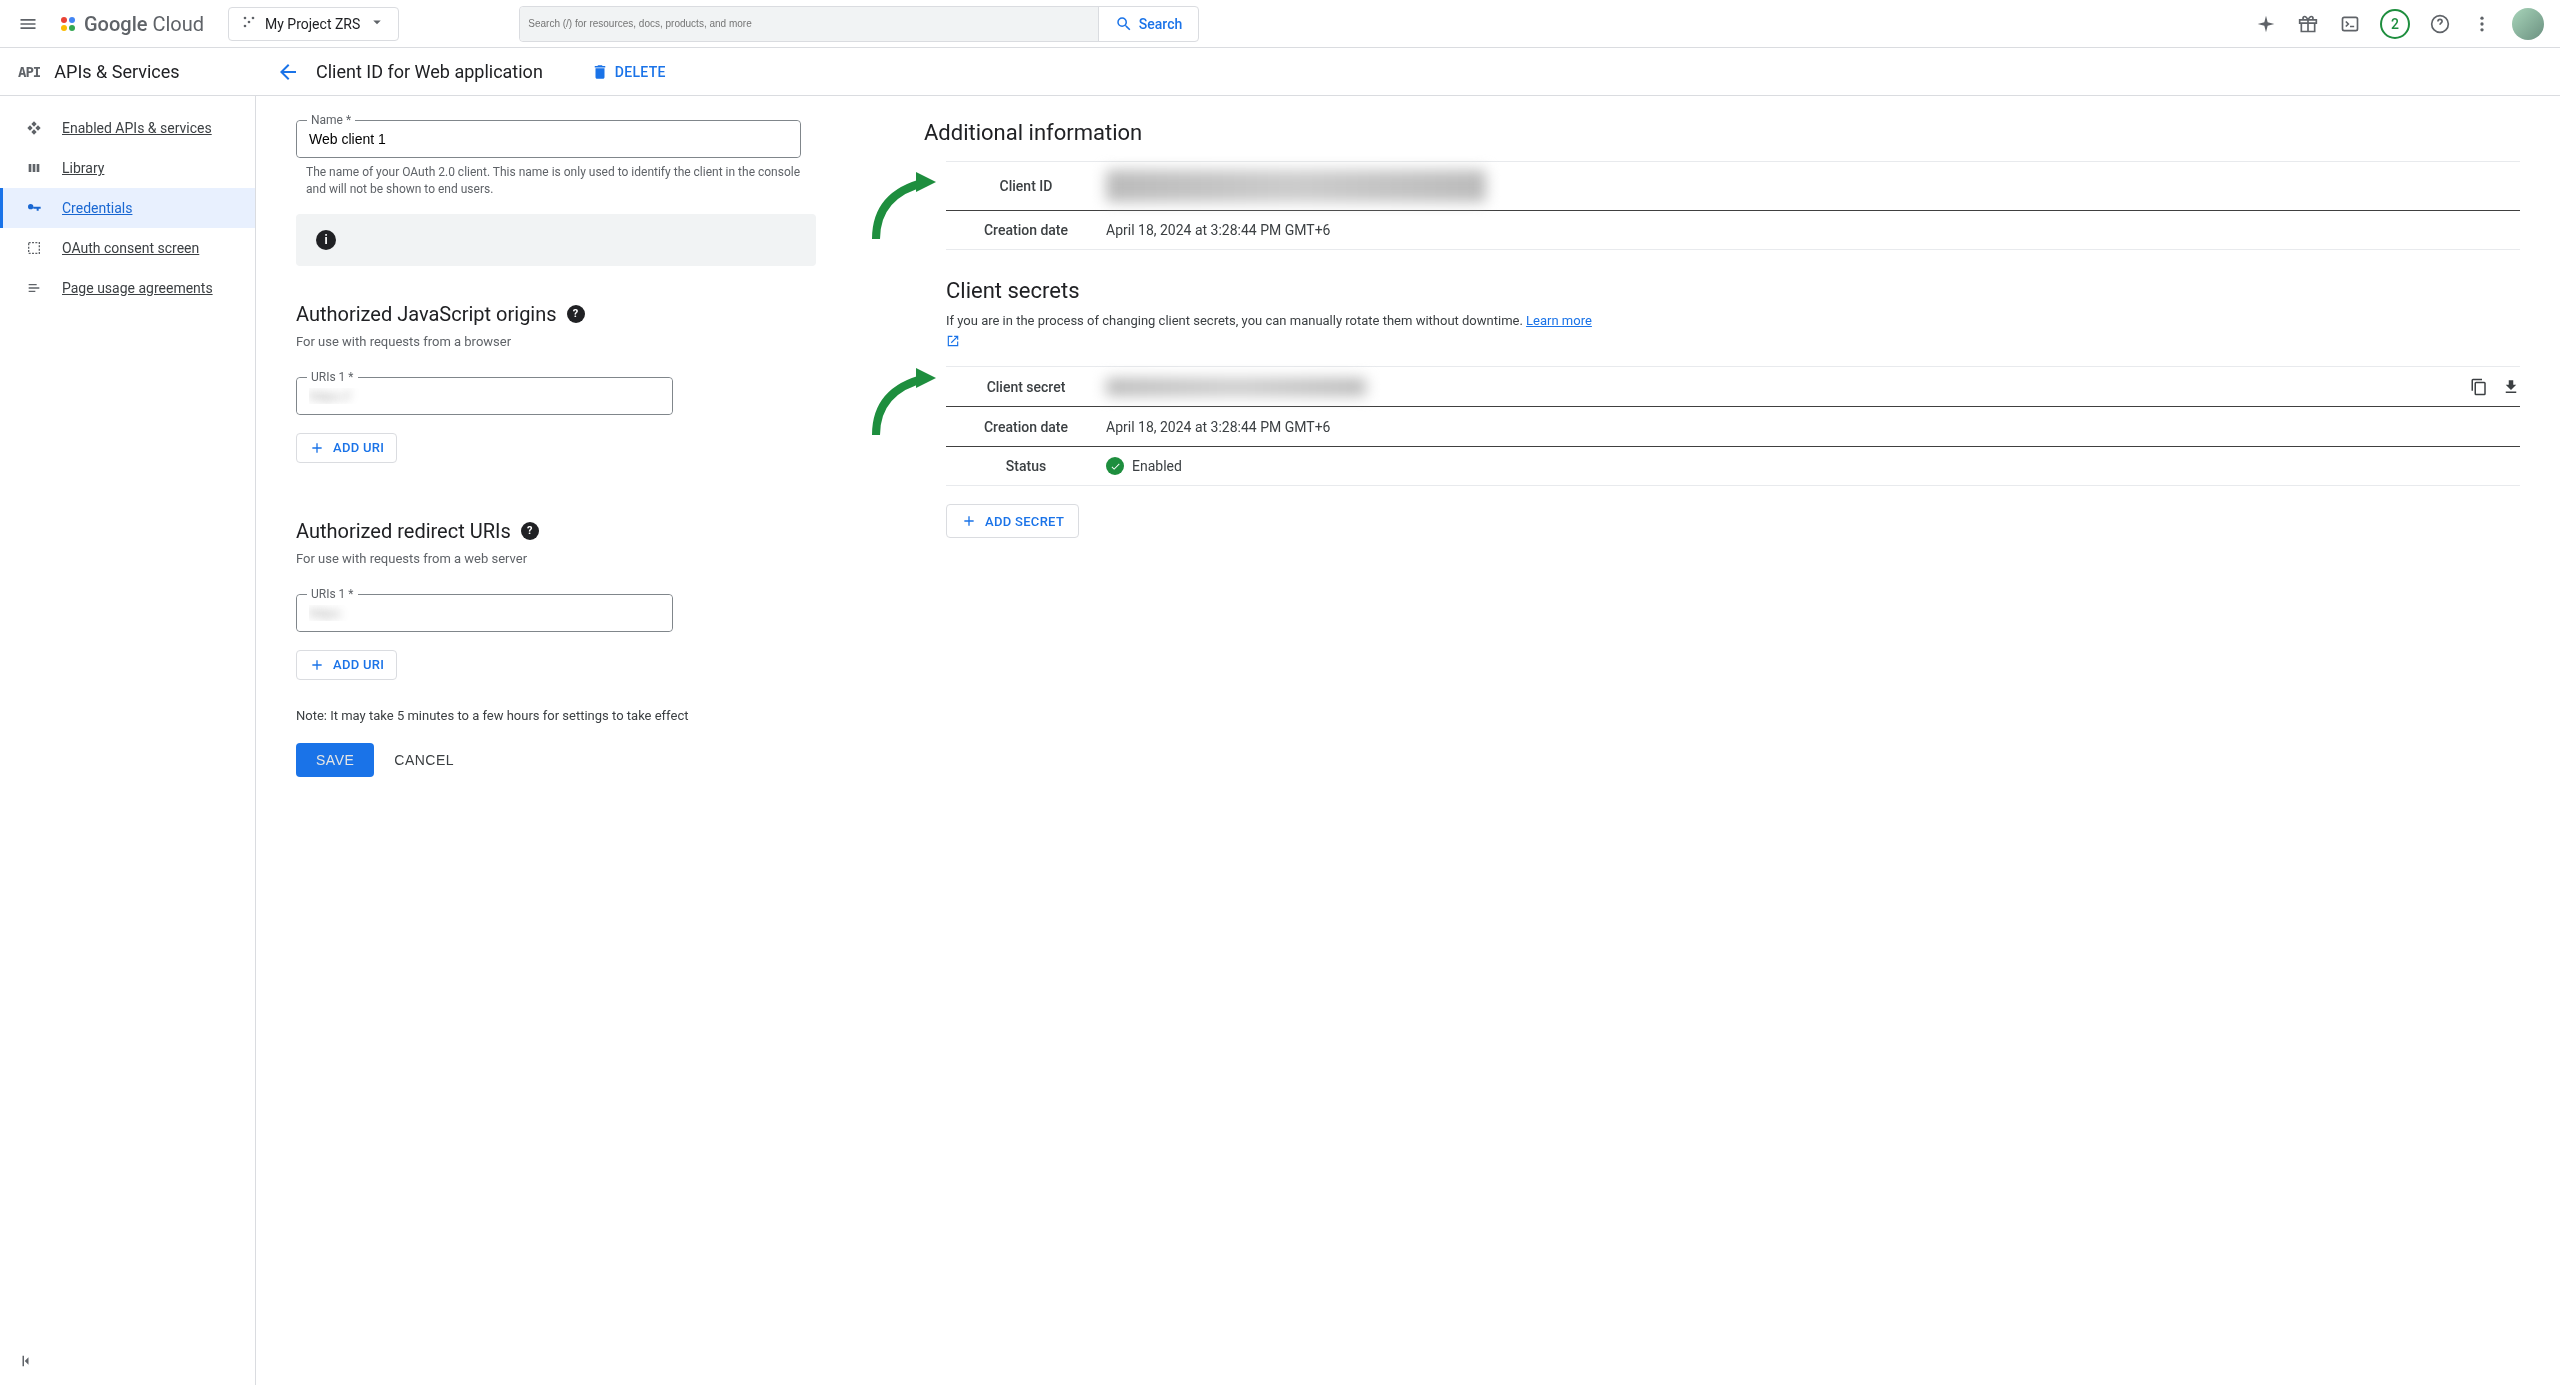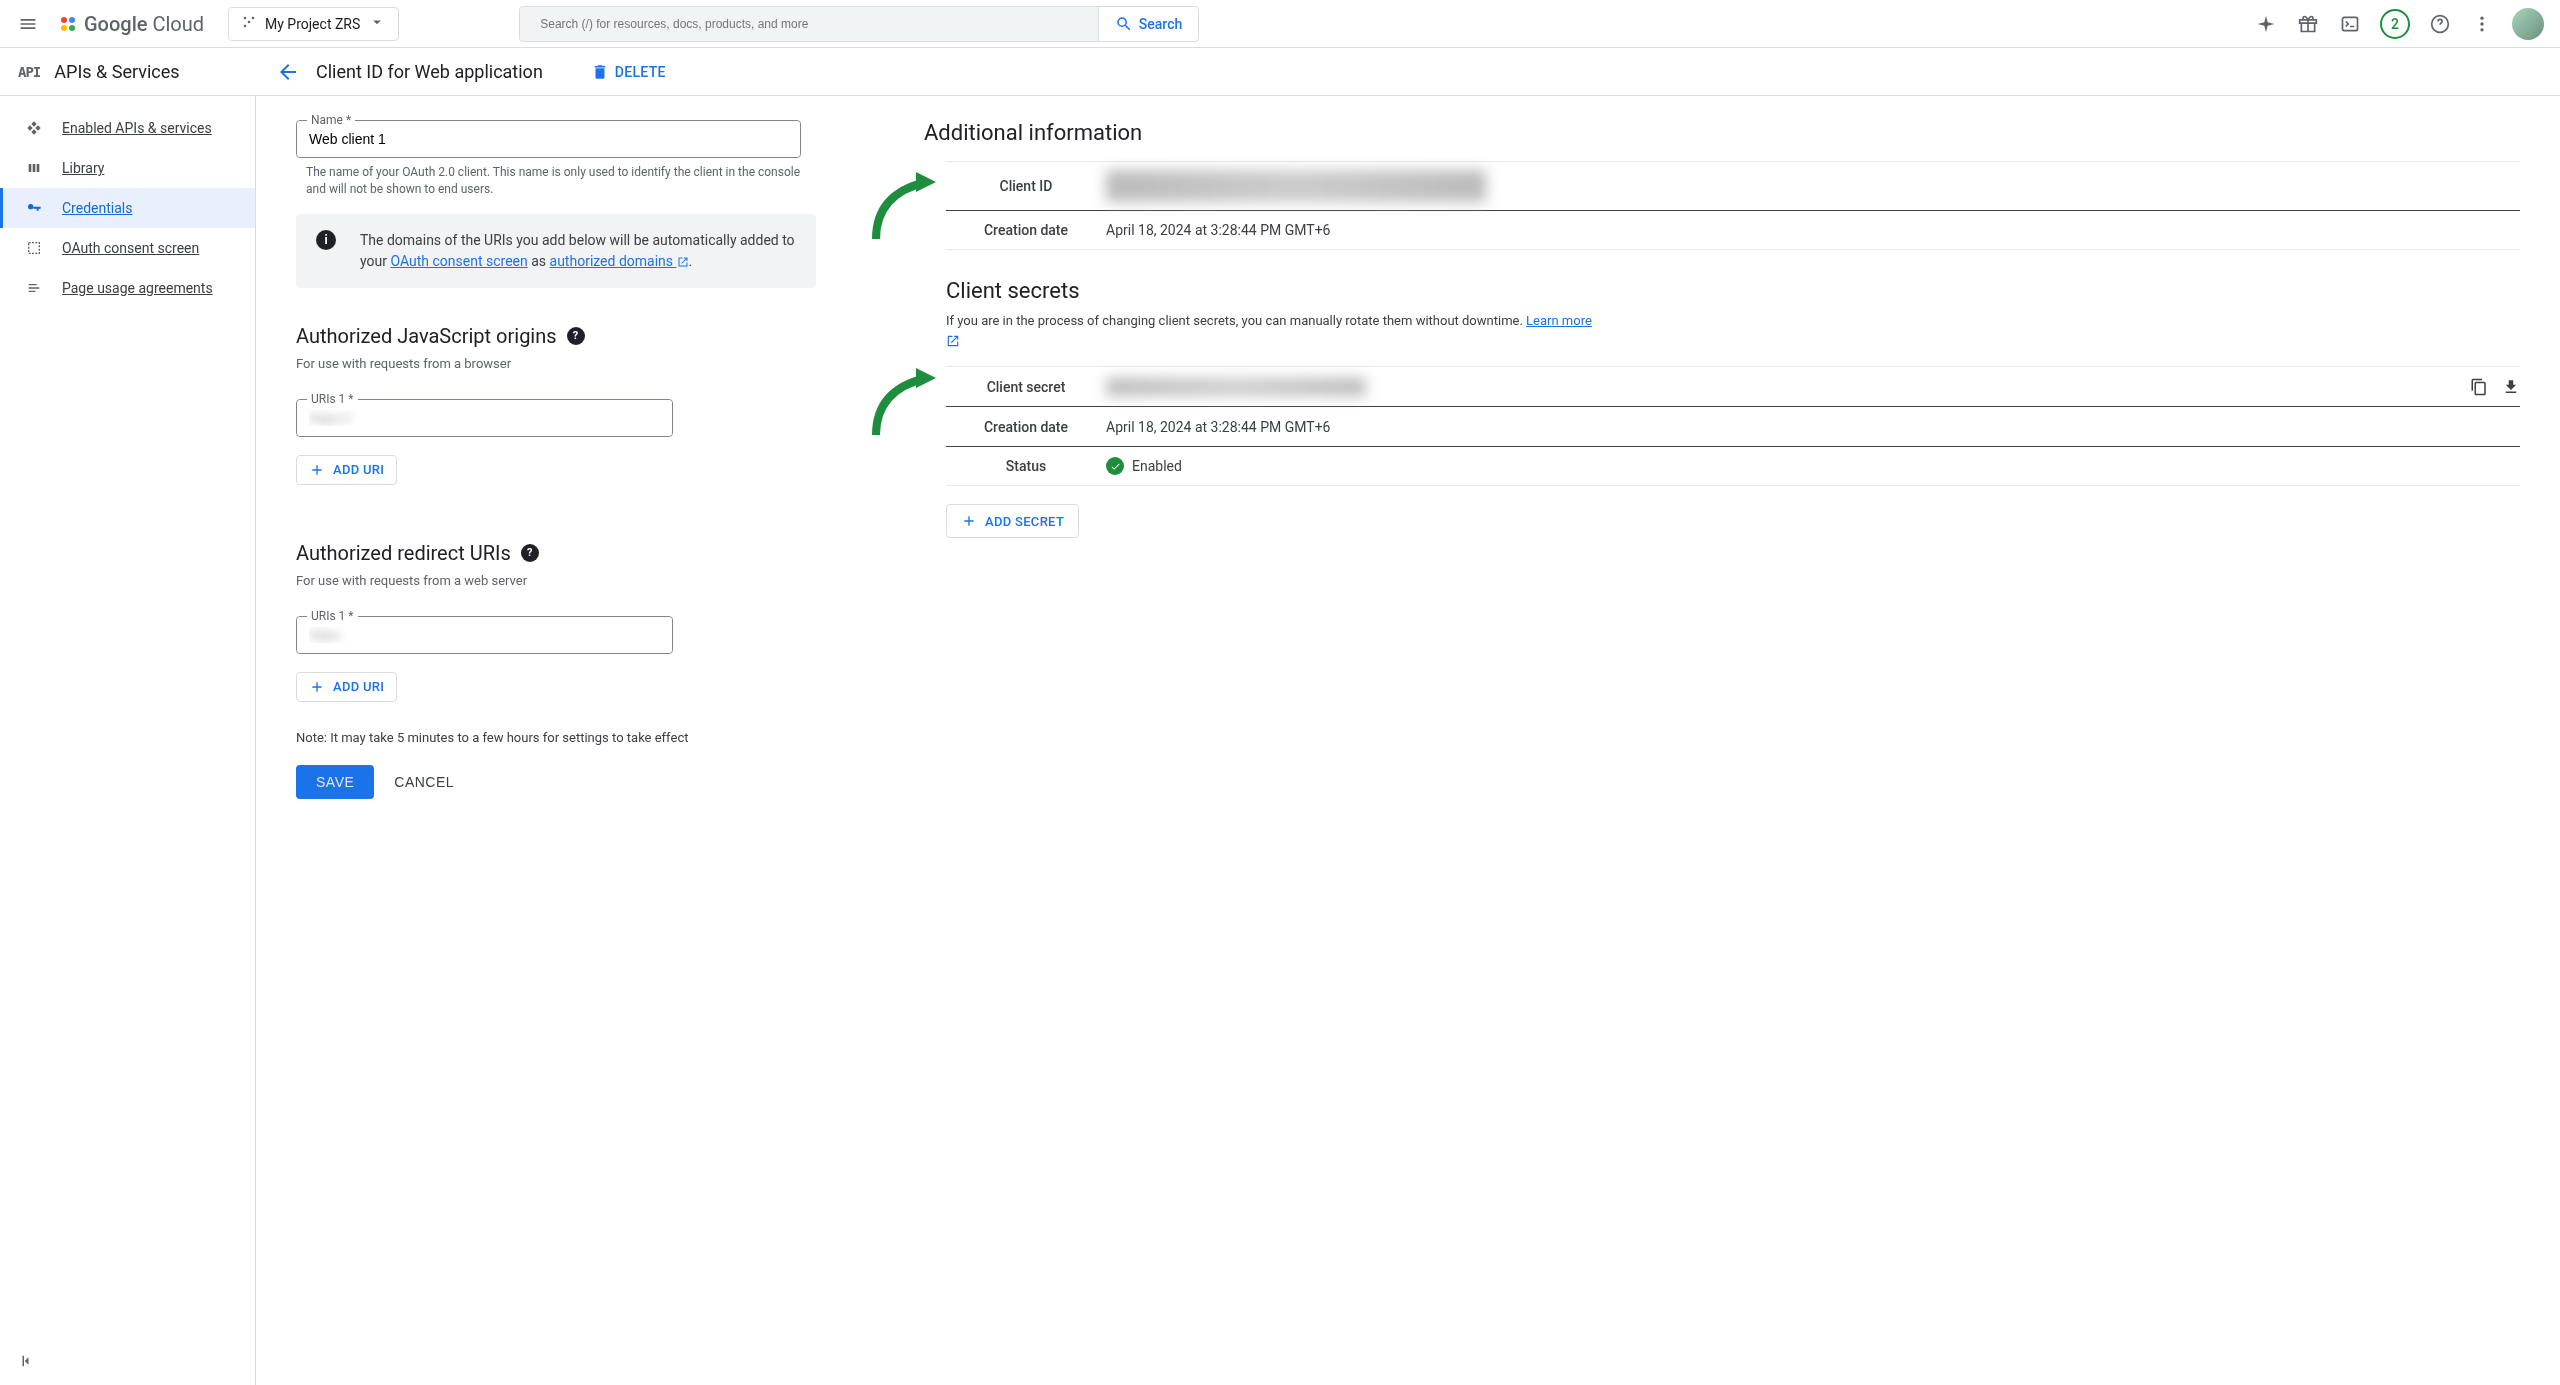--- a/index.html
+++ b/index.html
@@ -41,8 +41,8 @@
 .search-input {
   flex: 1;
   border: none;
-  padding: 6px 20px;
-  font-size: 12px;
+  padding: 6px 8px;
+  font-size: 10px;
   background: #f1f3f4;
   color: #5f6368;
   border-top-left-radius: 4px;

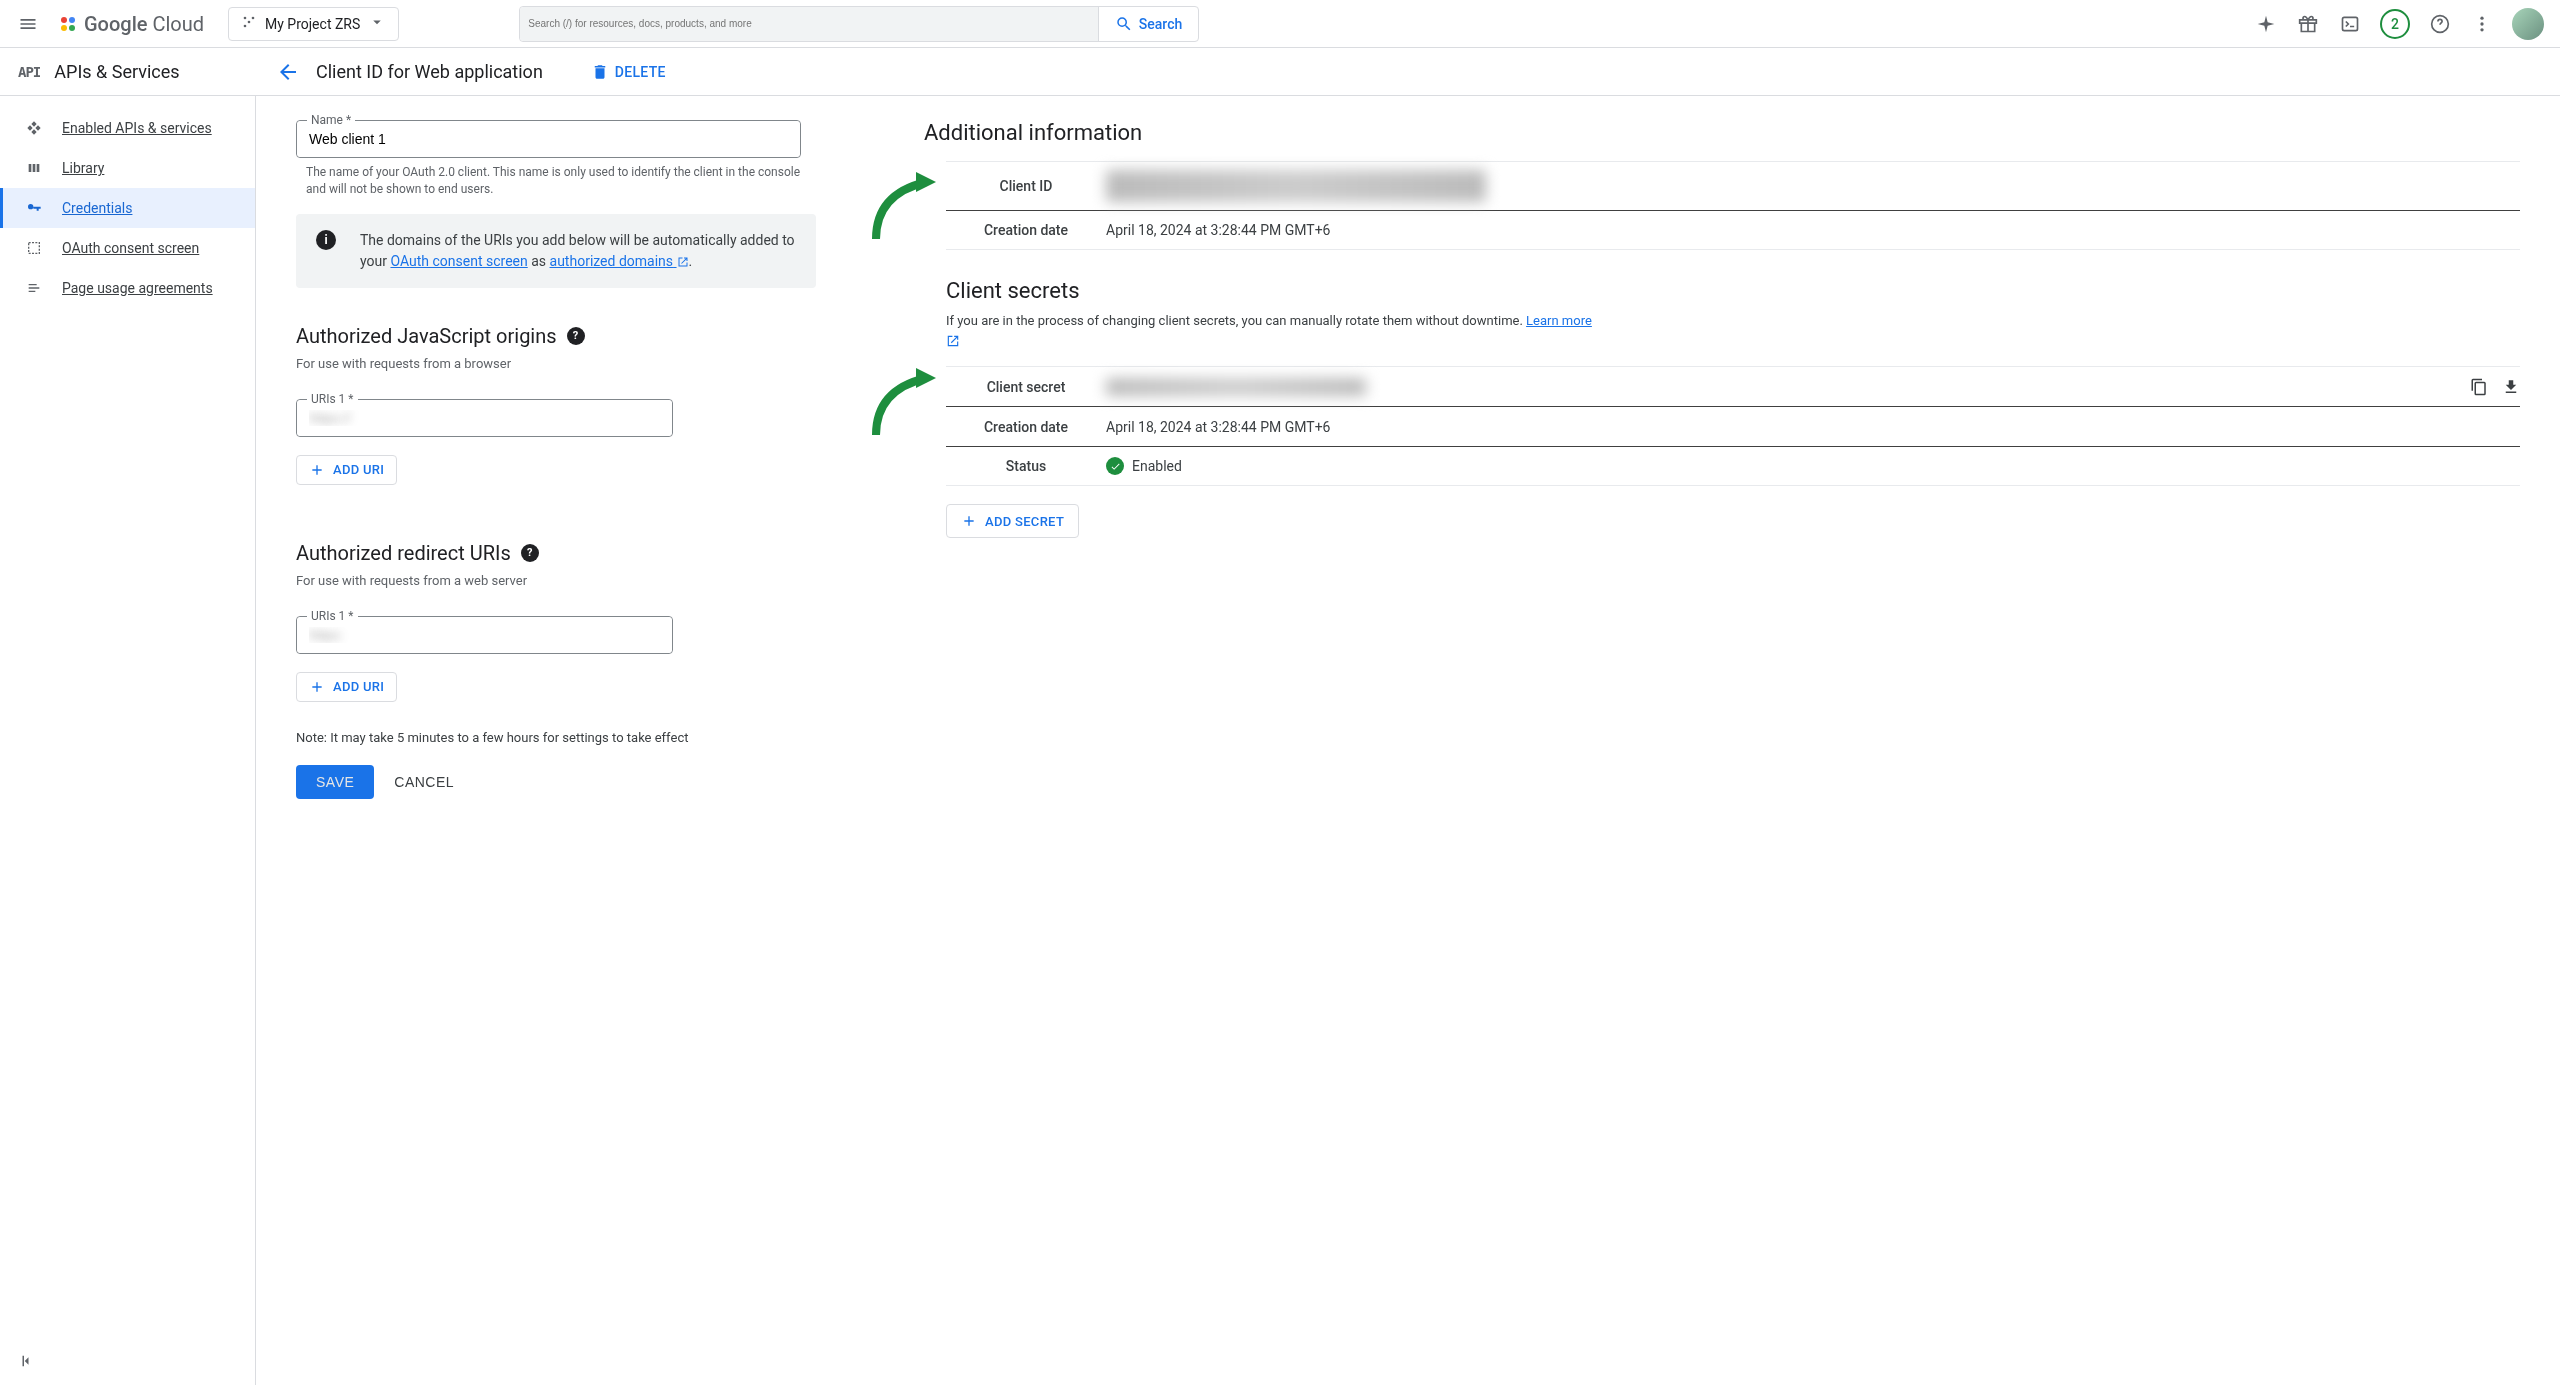--- a/index.html
+++ b/index.html
@@ -421,16 +421,6 @@
 
       <div class="info-banner">
         <div class="info-ic">i</div>
-        <div class="info-text">
-          <span>The domains of the URIs you add below will be automatically added to your </span>
-          <a href="#">OAuth consent screen</a>
-          <span> as </span>
-          <a href="#"><span>authorized domains</span> <span class="ext-icon">
-                <svg width="12" height="12" viewBox="0 0 24 24">
-                  <path fill="#1a73e8" d="M14 3v2h3.59l-9.3 9.29 1.42 1.42L19 6.41V10h2V3h-7zM5 5h6V3H3v18h18v-8h-2v6H5V5z"></path>
-                </svg>
-              </span></a><span>.</span>
-        </div>
       </div>
 
       <div class="section-title">

